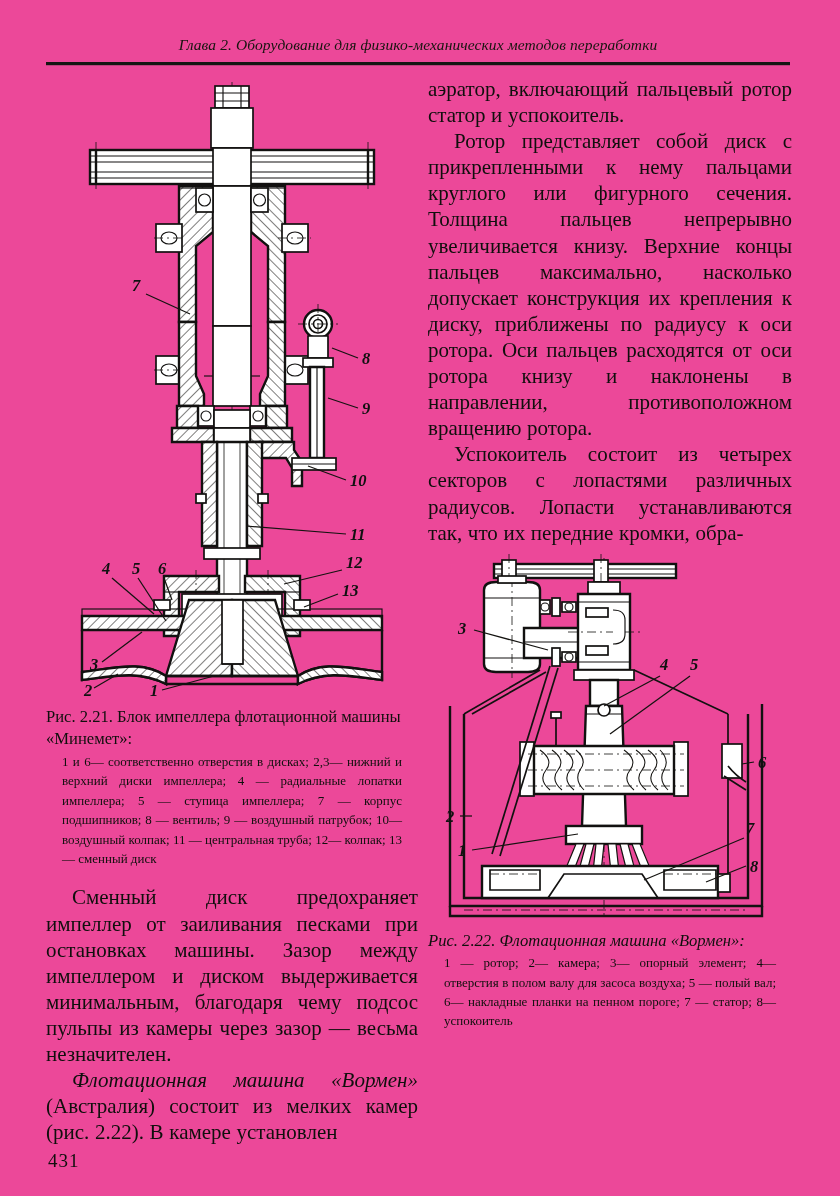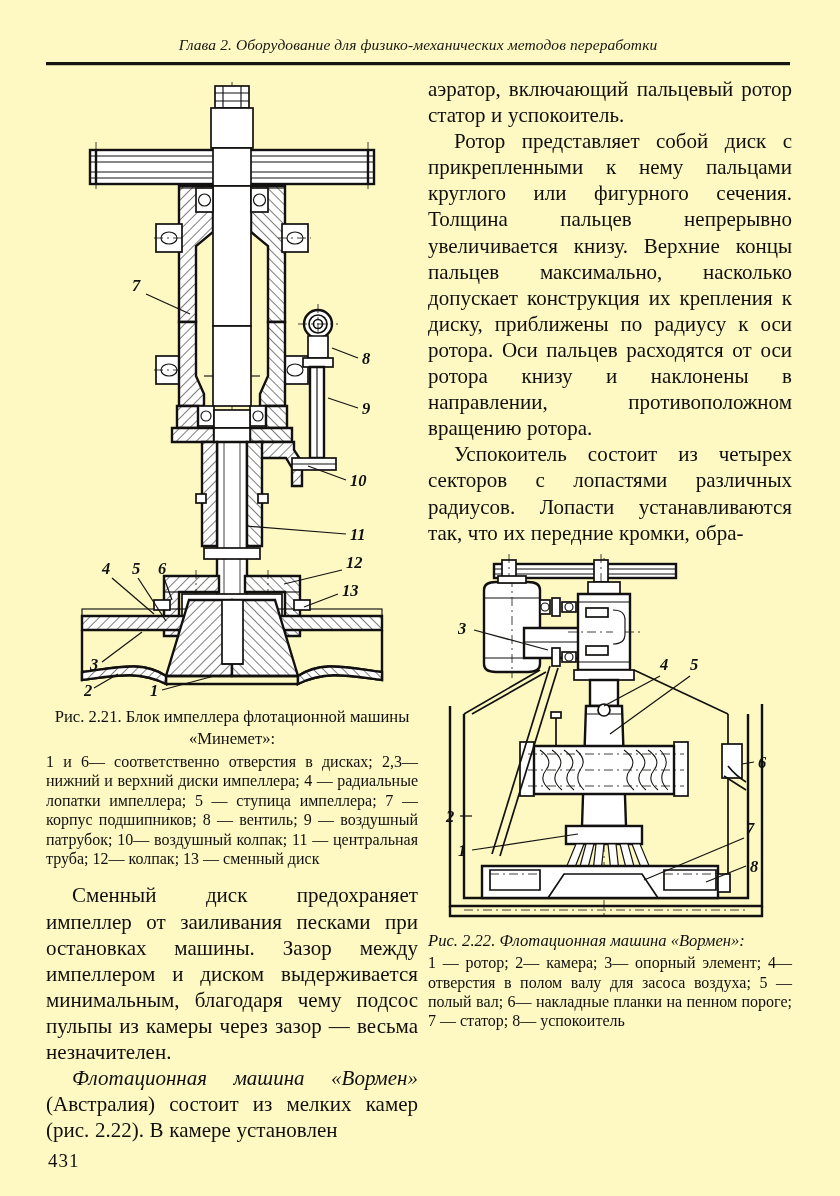--- a/index.html
+++ b/index.html
@@ -11,7 +11,7 @@
     position: relative;
     width: 840px;
     height: 1196px;
-    background: #fef9c3;
+    background: #ec4899;
     font-family: "Liberation Serif", "DejaVu Serif", serif;
     color: #100f0d;
     overflow: hidden;

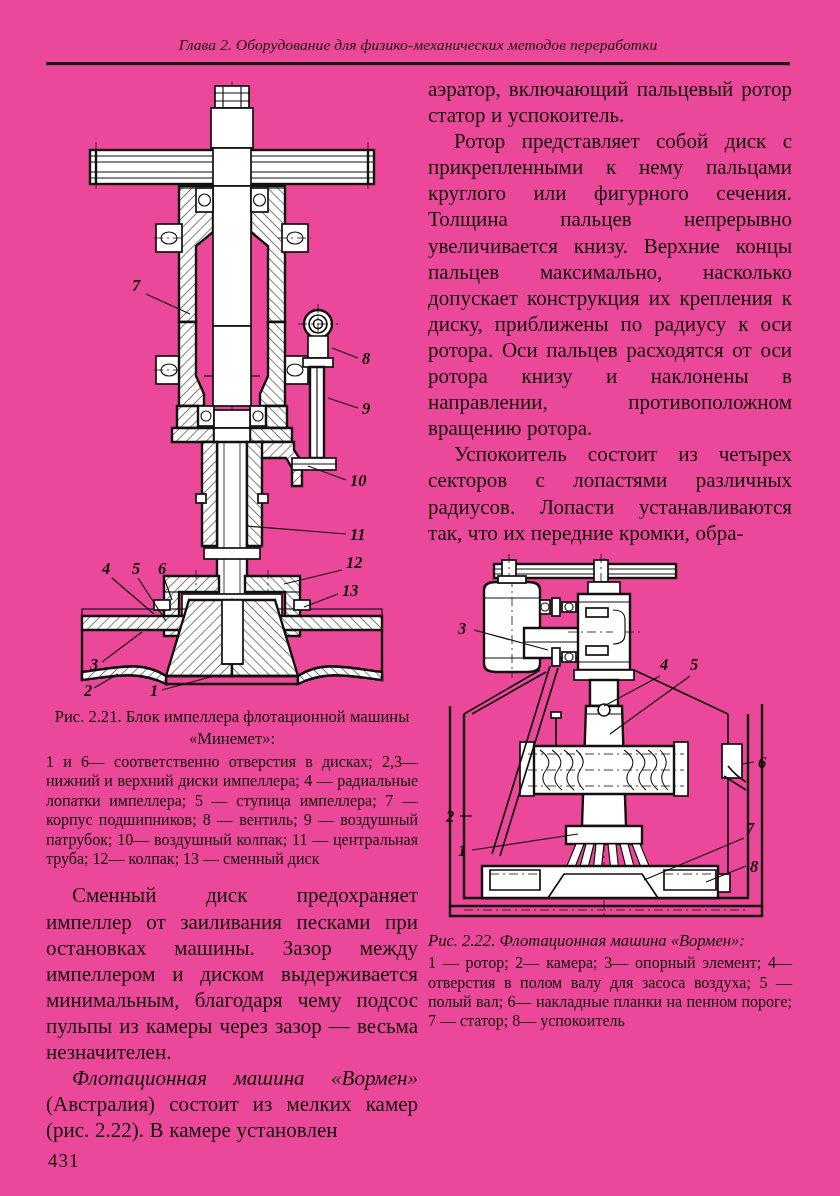--- a/index.html
+++ b/index.html
@@ -74,7 +74,7 @@
   .fig-caption-title {
     font-size: 16.6px;
     line-height: 21.5px;
-    text-align: center;
+    text-align: left;
     margin: 0;
   }
   .fig-caption-legend {

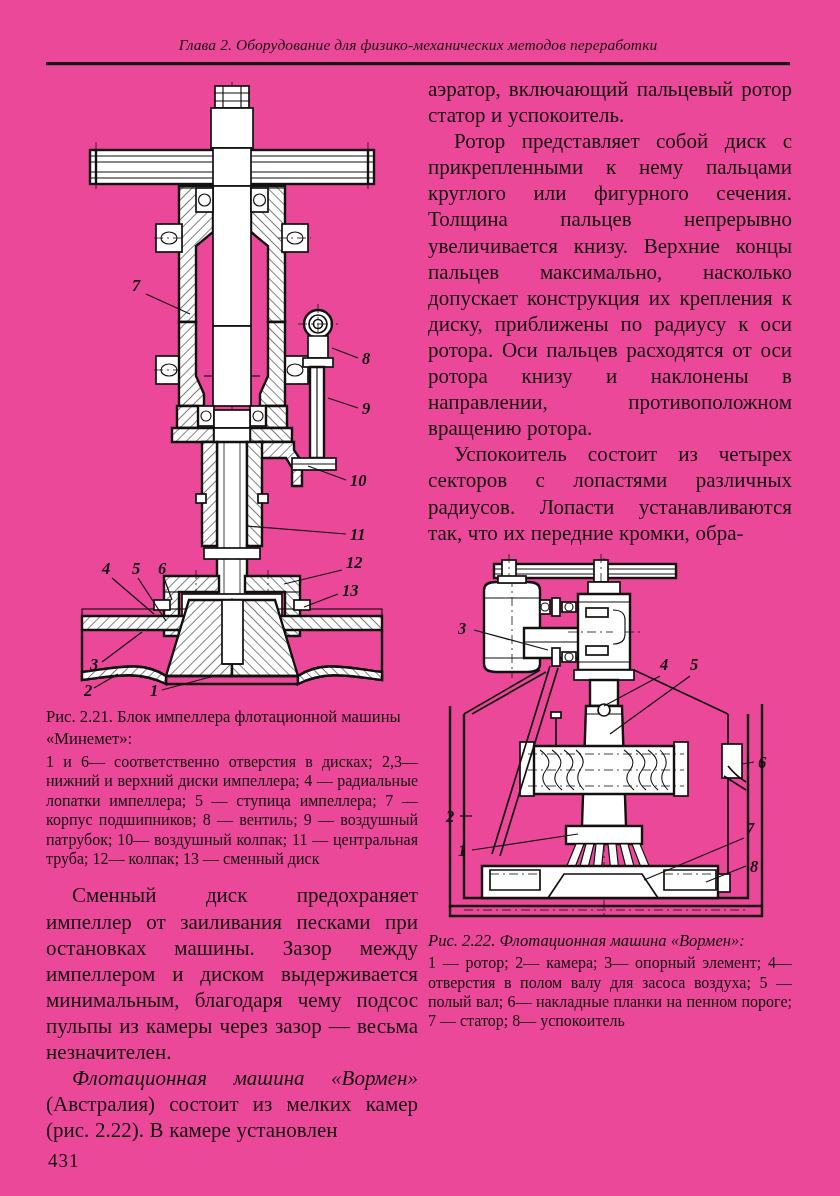--- a/index.html
+++ b/index.html
@@ -78,10 +78,10 @@
     margin: 0;
   }
   .fig-caption-legend {
-    font-size: 16px;
+    font-size: 13px;
     line-height: 19.4px;
     text-align: justify;
-    margin: 0;
+    margin: 16px;
   }
   .fig-caption-title-c { text-align: left; font-style: italic; }
 

